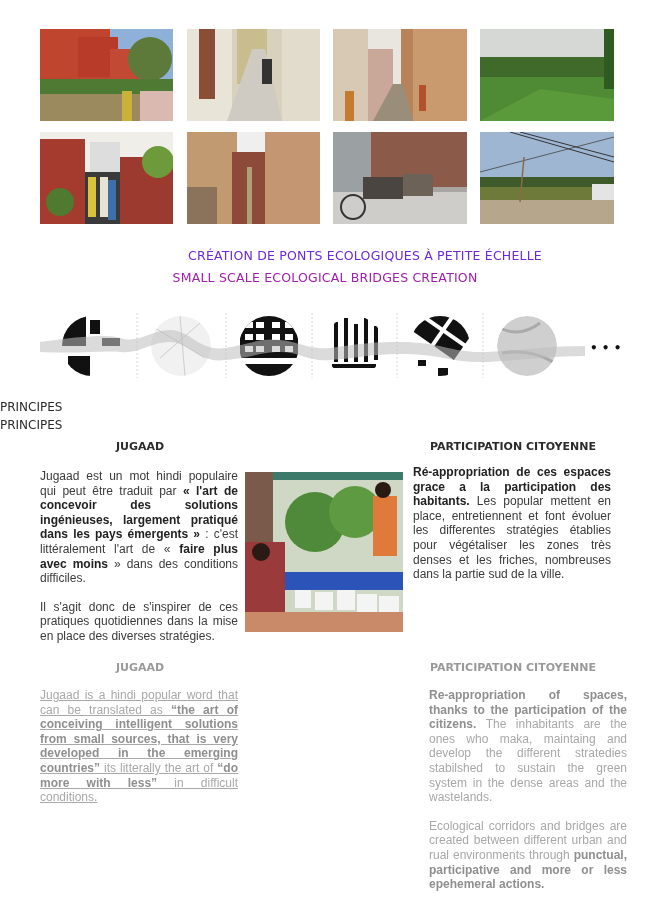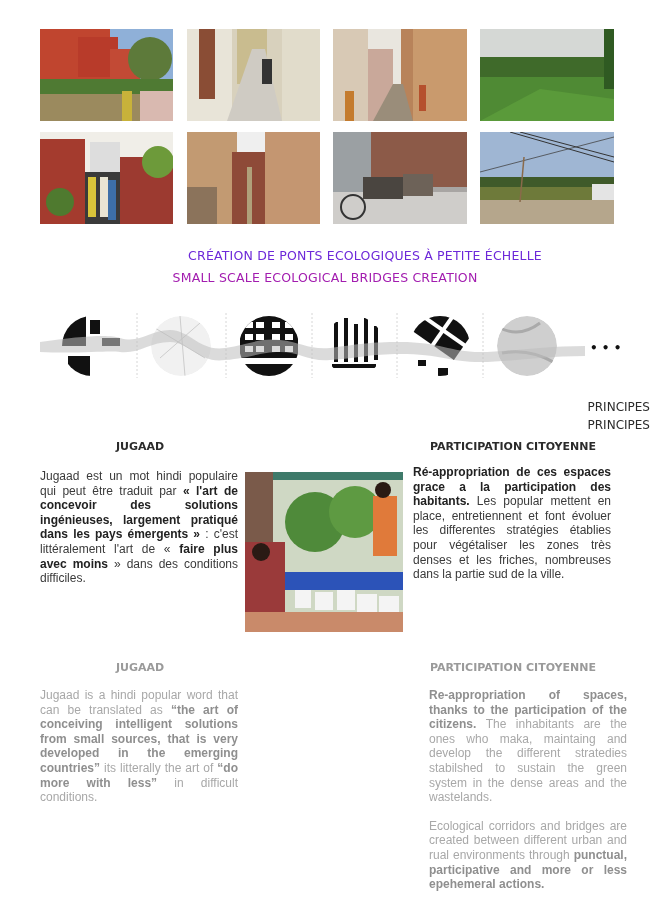--- a/index.html
+++ b/index.html
@@ -10,7 +10,7 @@
   .t1{top:248px;font-size:12.5px;color:#6d28d9;margin-left:40px;}
   .t2{top:270px;font-size:12.5px;color:#a21caf;}
   .strip{position:absolute;left:40px;top:308px;width:580px;height:80px;}
-  .ph{position:absolute;width:650px;text-align:right;font-size:12px;color:#2b2b2b;}
+  .ph{position:absolute;width:650px;text-align:left;font-size:12px;color:#2b2b2b;}
   .colhead{position:absolute;font-size:11px;font-weight:bold;text-align:center;}
   .para{position:absolute;font-family:"Liberation Sans",sans-serif;font-size:12px;line-height:14.6px;text-align:justify;}
   .dark{color:#3a3a3a;}

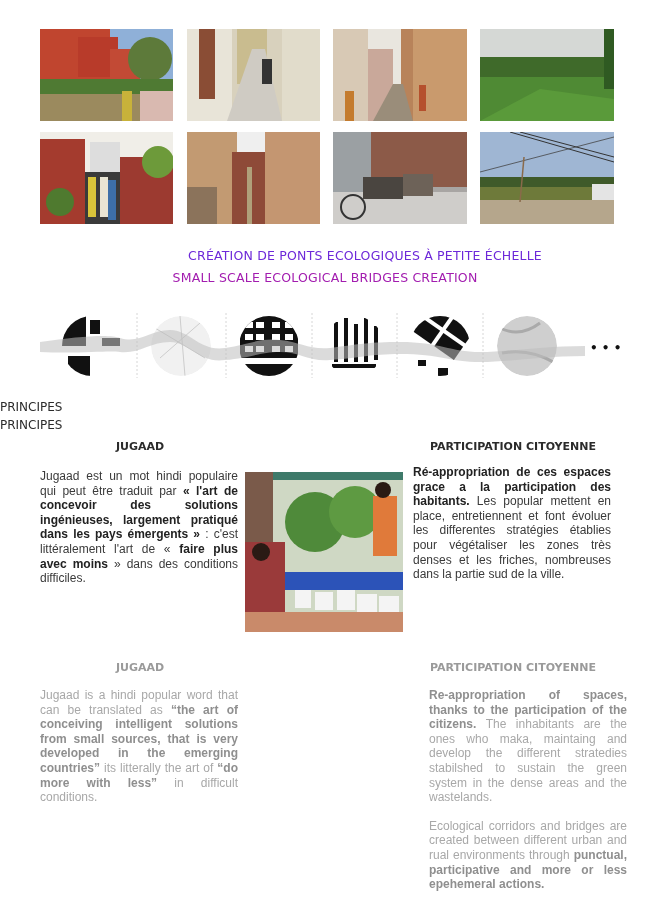--- a/index.html
+++ b/index.html
@@ -217,6 +217,7 @@
 <div class="colhead" style="left:40px;top:440px;width:200px;color:#2b2b2b;">JUGAAD</div>
 <div class="para dark" style="left:40px;top:469px;width:198px;">
   <p class="p"><span>Jugaad est un mot hindi populaire qui peut être traduit par </span><b>« l'art de concevoir des solutions ingénieuses, largement pratiqué dans les pays émergents »</b><span> : c'est littéralement l'art de « </span><b>faire plus avec moins</b><span> » dans des conditions difficiles.</span></p>
+  <p class="p">Il s'agit donc de s'inspirer de ces pratiques quotidiennes dans la mise en place des diverses stratégies.</p>
 </div>
 
 <div class="photo" style="left:245px;top:472px;width:158px;height:160px;">

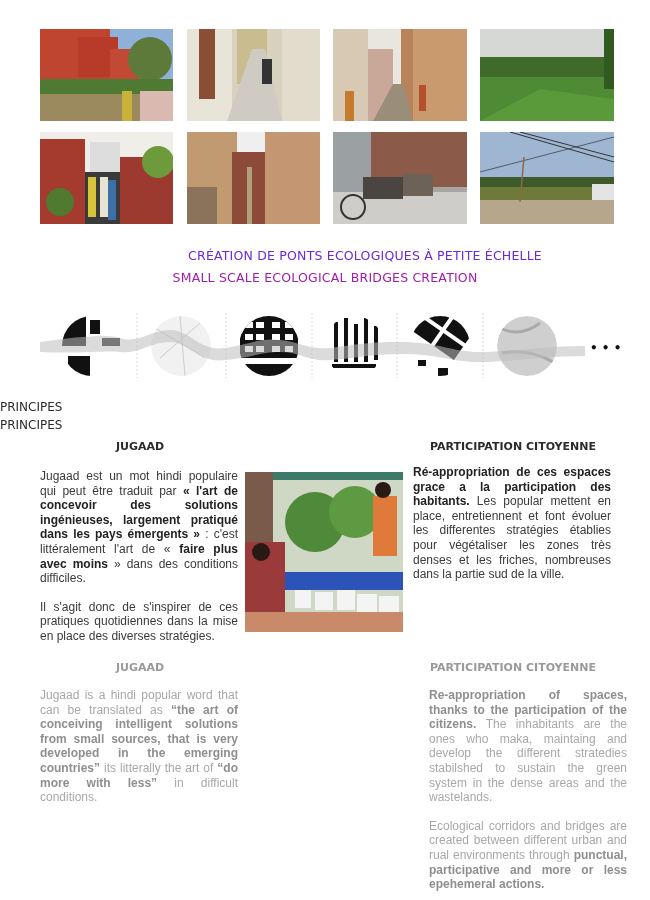--- a/index.html
+++ b/index.html
@@ -249,7 +249,7 @@
 </div>
 
 <div class="colhead" style="left:40px;top:661px;width:200px;color:#9a9a9a;">JUGAAD</div>
-<div class="para grey" style="left:40px;top:688px;width:198px;">
+<div class="para grey" style="left:40px;top:688px;width:198px;text-decoration:underline;">
   <p class="p"><span>Jugaad is a hindi popular word that can be translated as </span><b>“the art of conceiving intelligent solutions from small sources, that is very developed in the emerging countries”</b><span> its litterally the art of </span><b>“do more with less”</b><span> in difficult conditions.</span></p>
 </div>
 

